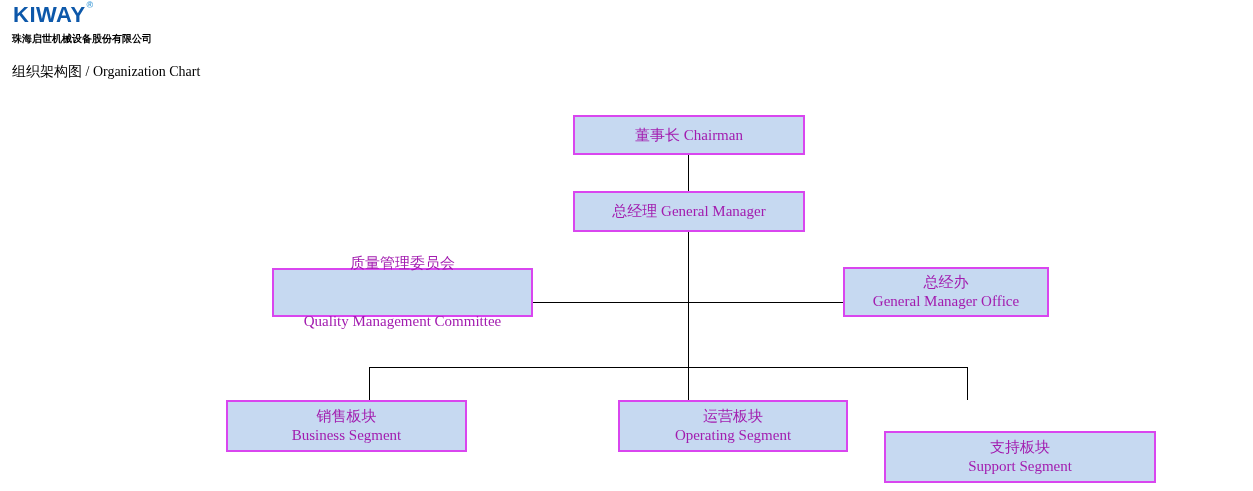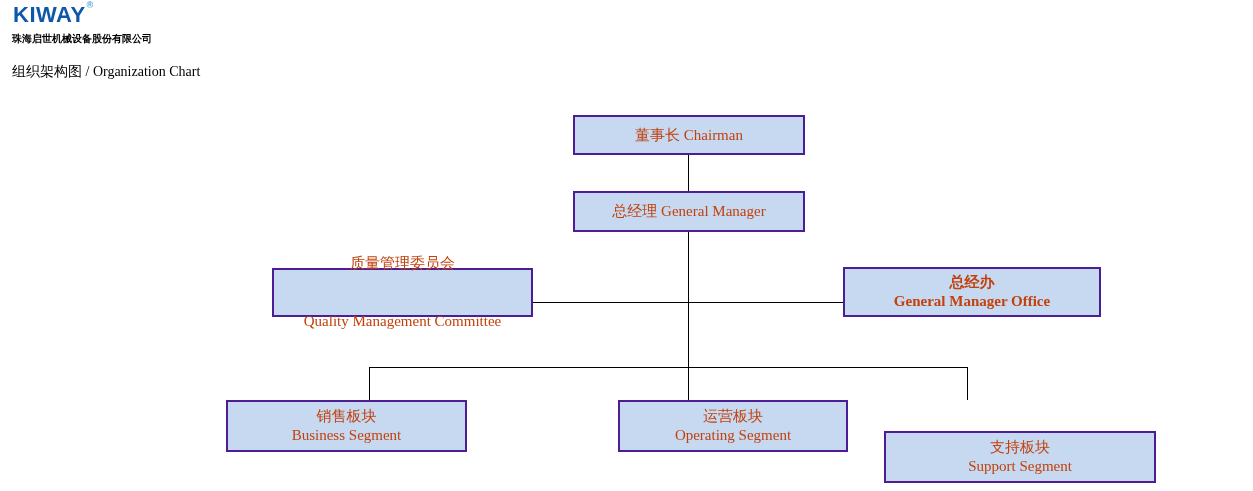--- a/index.html
+++ b/index.html
@@ -16,9 +16,9 @@
   .chart-title{position:absolute;left:12px;top:63px;font-weight:normal;font-size:14px;color:#000;}
 
   
-  .node{position:absolute;box-sizing:border-box;background:#c6d9f1;border:2px solid #4c1d95;
+  .node{position:absolute;box-sizing:border-box;background:#c6d9f1;border:2px solid #d946ef;
         display:flex;flex-direction:column;justify-content:center;align-items:center;
-        text-align:left;font-size:15px;line-height:19px;color:#c2410c;}
+        text-align:left;font-size:15px;line-height:19px;color:#a21caf;}
   #n-chairman {left:573px;top:115px;width:232px;height:40px;}
   #n-gm       {left:573px;top:191px;width:232px;height:41px;}
   #n-quality  {left:272px;top:268px;width:261px;height:49px;gap:39px;}

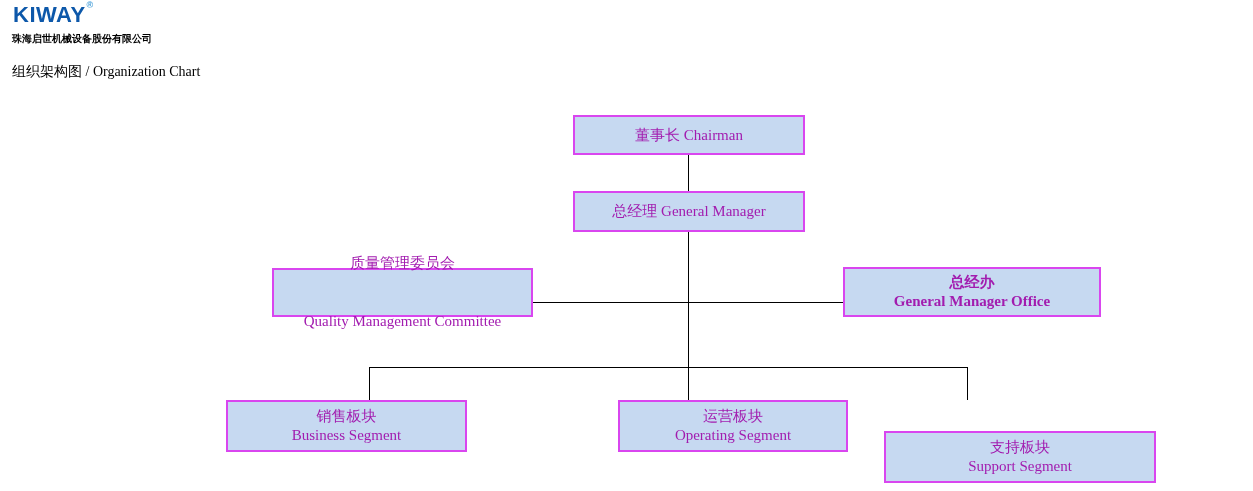--- a/index.html
+++ b/index.html
@@ -22,7 +22,7 @@
   #n-chairman {left:573px;top:115px;width:232px;height:40px;}
   #n-gm       {left:573px;top:191px;width:232px;height:41px;}
   #n-quality  {left:272px;top:268px;width:261px;height:49px;gap:39px;}
-  #n-gmo      {left:843px;top:267px;width:258px;height:50px;font-weight:bold;}
+  #n-gmo      {left:843px;top:267px;width:206px;height:50px;}
   #n-business {left:226px;top:400px;width:241px;height:52px;}
   #n-operating{left:573px;top:400px;width:230px;height:52px;margin-left:45px;}
   #n-support  {left:884px;top:400px;width:272px;height:52px;margin-top:31px;}

